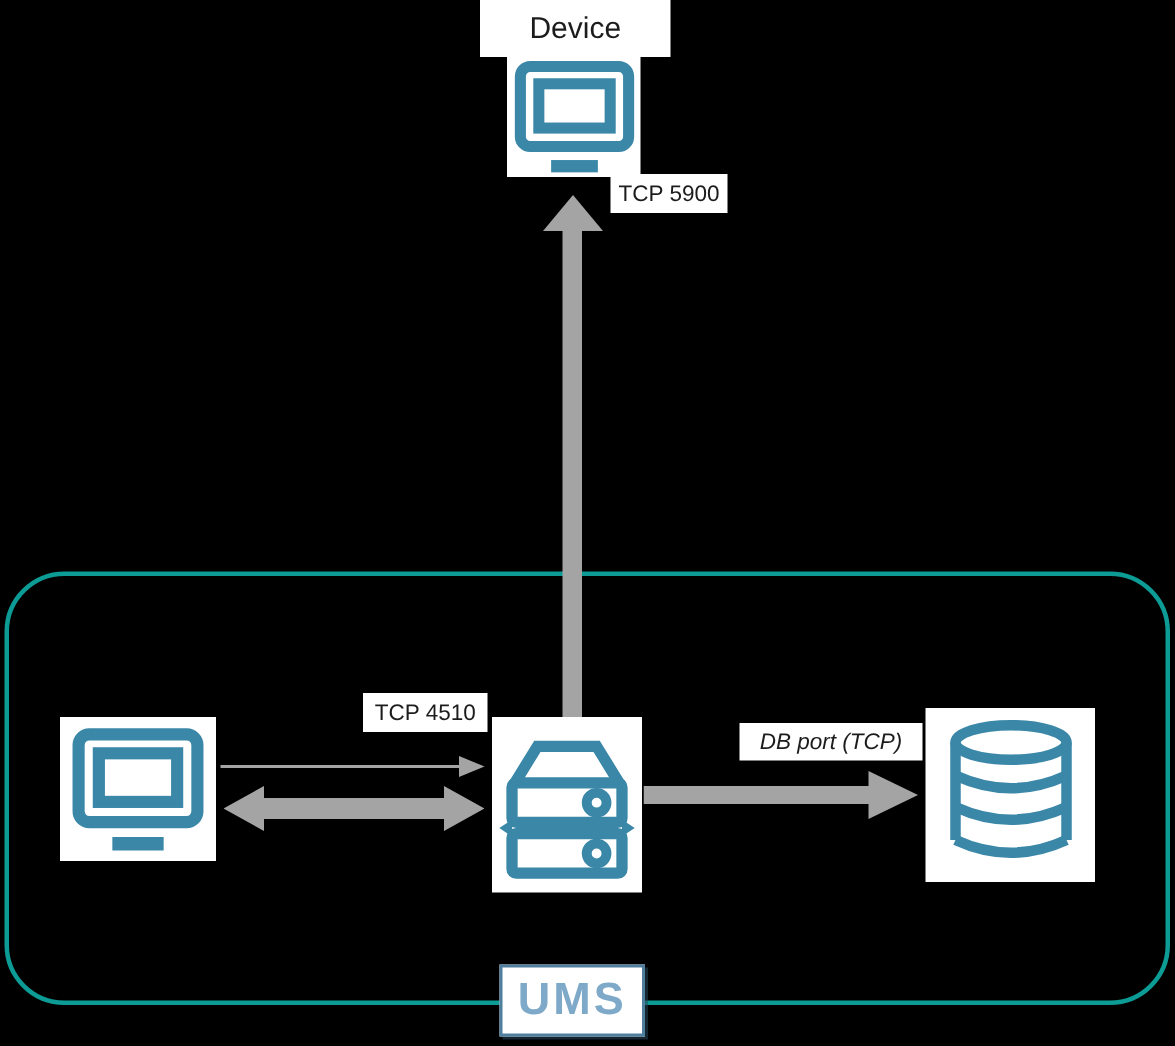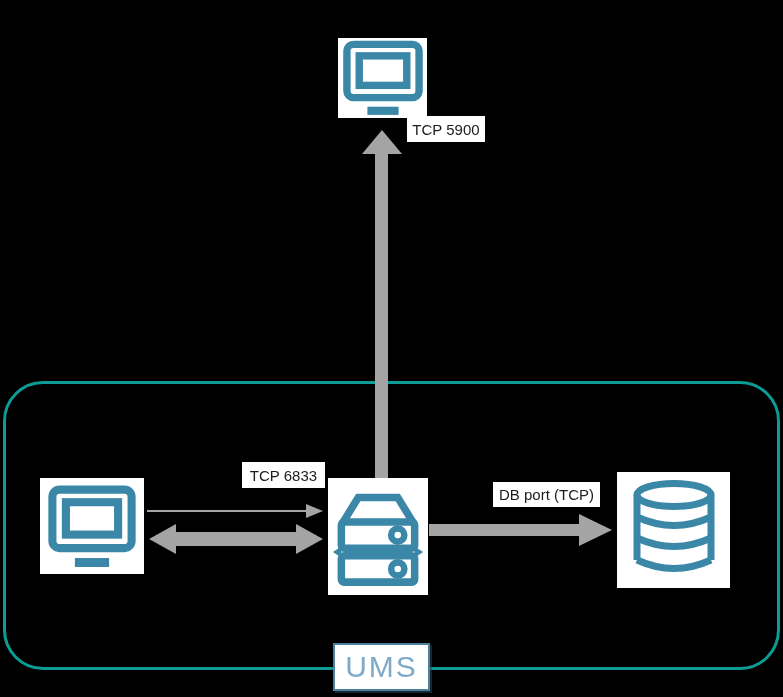--- a/index.html
+++ b/index.html
@@ -118,6 +118,7 @@
 
   <div class="boundary"></div>
 
+  <div class="device-label">Device</div>
   <div class="panel device-icon-box">
     <svg width="82" height="76" viewBox="0 0 100 92" aria-hidden="true">
       <rect x="6" y="5" width="88" height="65" rx="8" fill="none" stroke="#3a87a8" stroke-width="9"></rect>

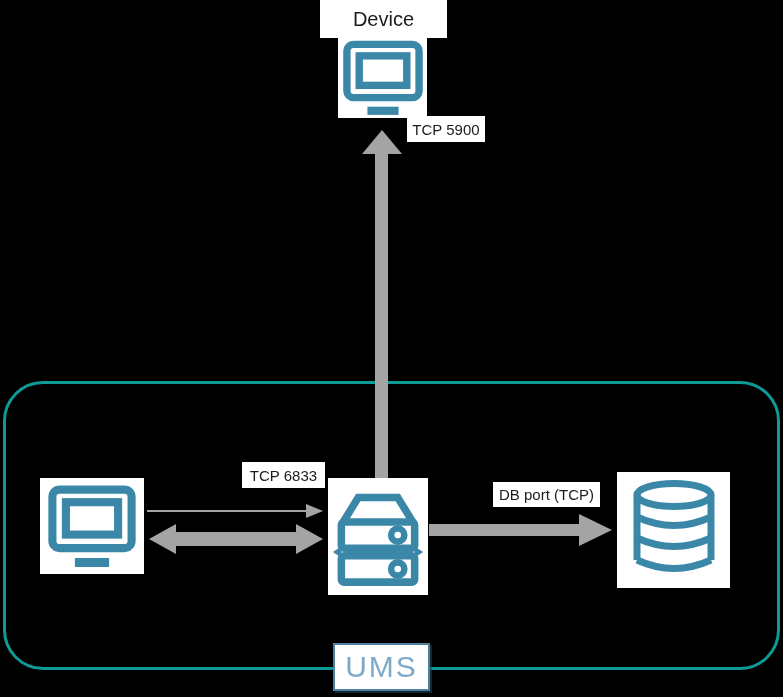--- a/index.html
+++ b/index.html
@@ -148,7 +148,7 @@
     <polygon points="0,18 27,3 27,11 147,11 147,3 174,18 147,33 147,25 27,25 27,33" fill="#a4a4a4"></polygon>
   </svg>
 
-  <div class="edge-label tcp8443-label">TCP 6833</div>
+  <div class="edge-label tcp8443-label">TCP 4510</div>
 
   <div class="panel server-box">
     <svg width="94" height="110" viewBox="0 0 100 116" aria-hidden="true">

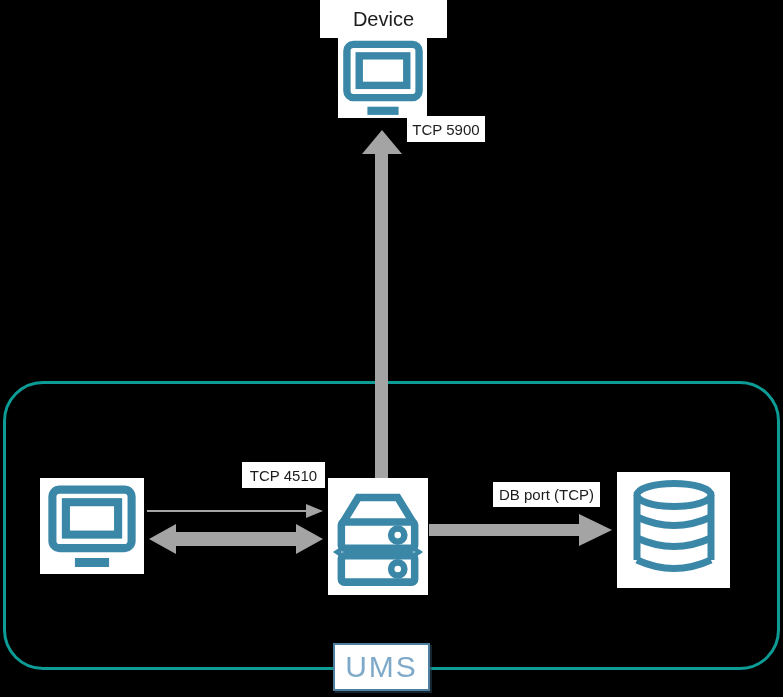--- a/index.html
+++ b/index.html
@@ -89,7 +89,7 @@
 
   .tcp5900-label { left: 407px; top: 116px; width: 78px;  height: 26px; }
   .tcp8443-label { left: 242px; top: 462px; width: 83px;  height: 26px; }
-  .dbport-label  { left: 493px; top: 482px; width: 107px; height: 25px; }
+  .dbport-label  { left: 493px; top: 482px; width: 122px; height: 25px; font-style: italic; }
 
   .ums-label {
     position: absolute;

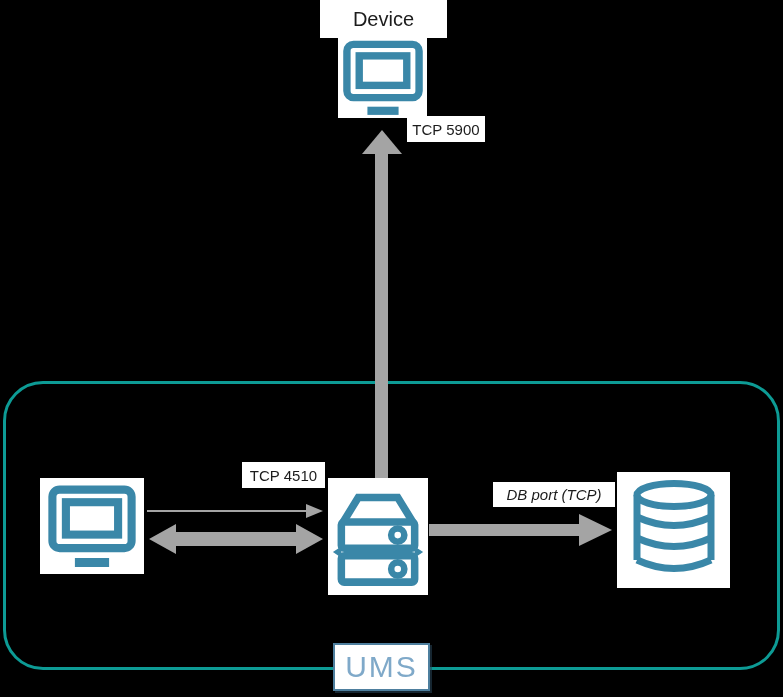--- a/index.html
+++ b/index.html
@@ -102,7 +102,7 @@
     box-shadow: 2px 2px 0 rgba(40,70,90,0.55);
     color: #7fa9c9;
     font-size: 30px;
-    font-weight: 400;
+    font-weight: 700;
     letter-spacing: 2px;
     display: flex;
     align-items: center;

